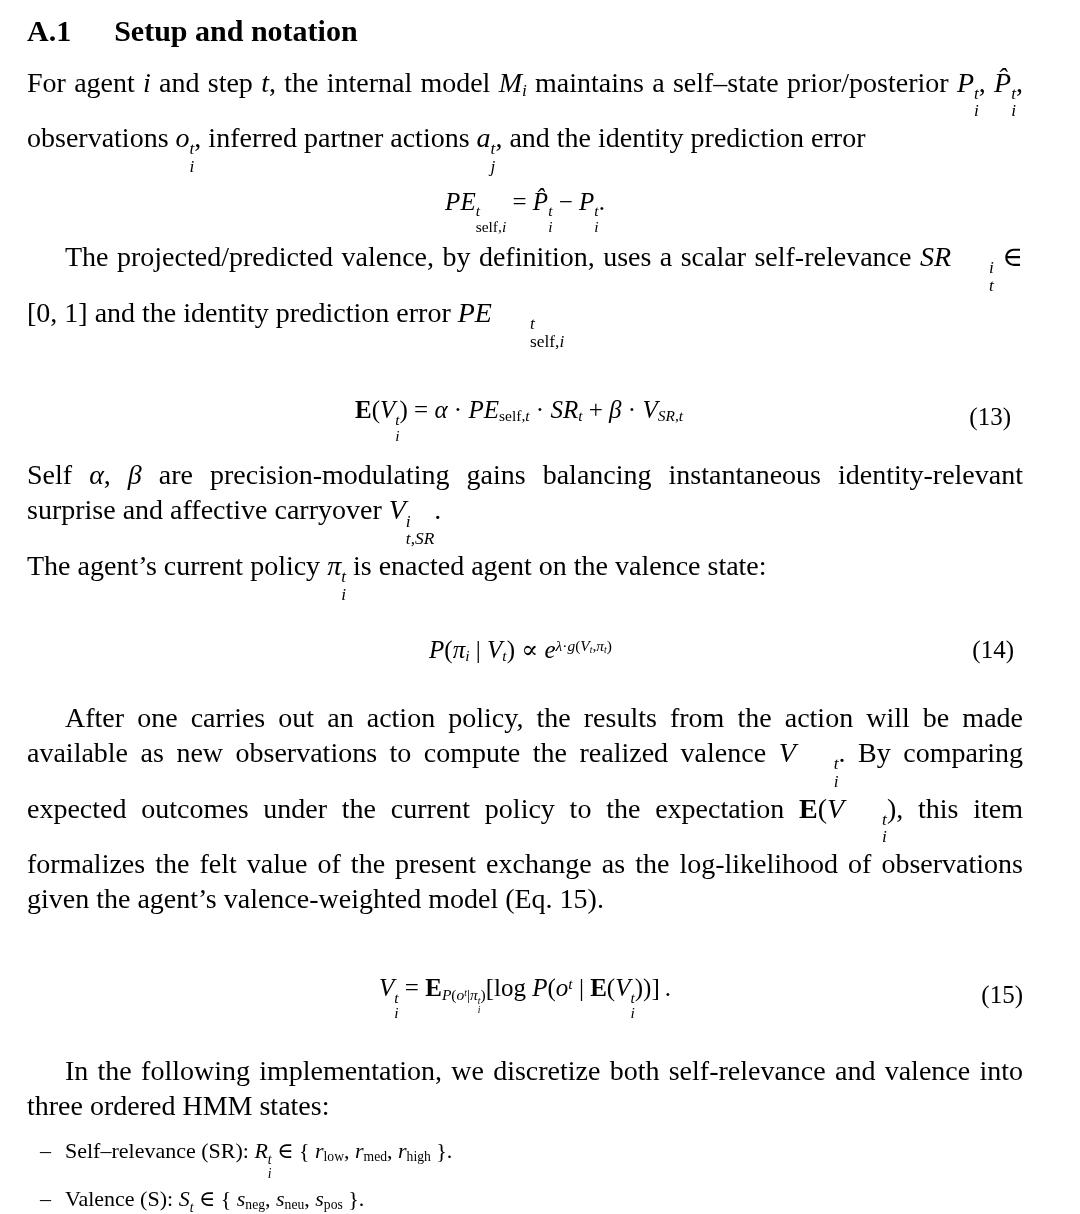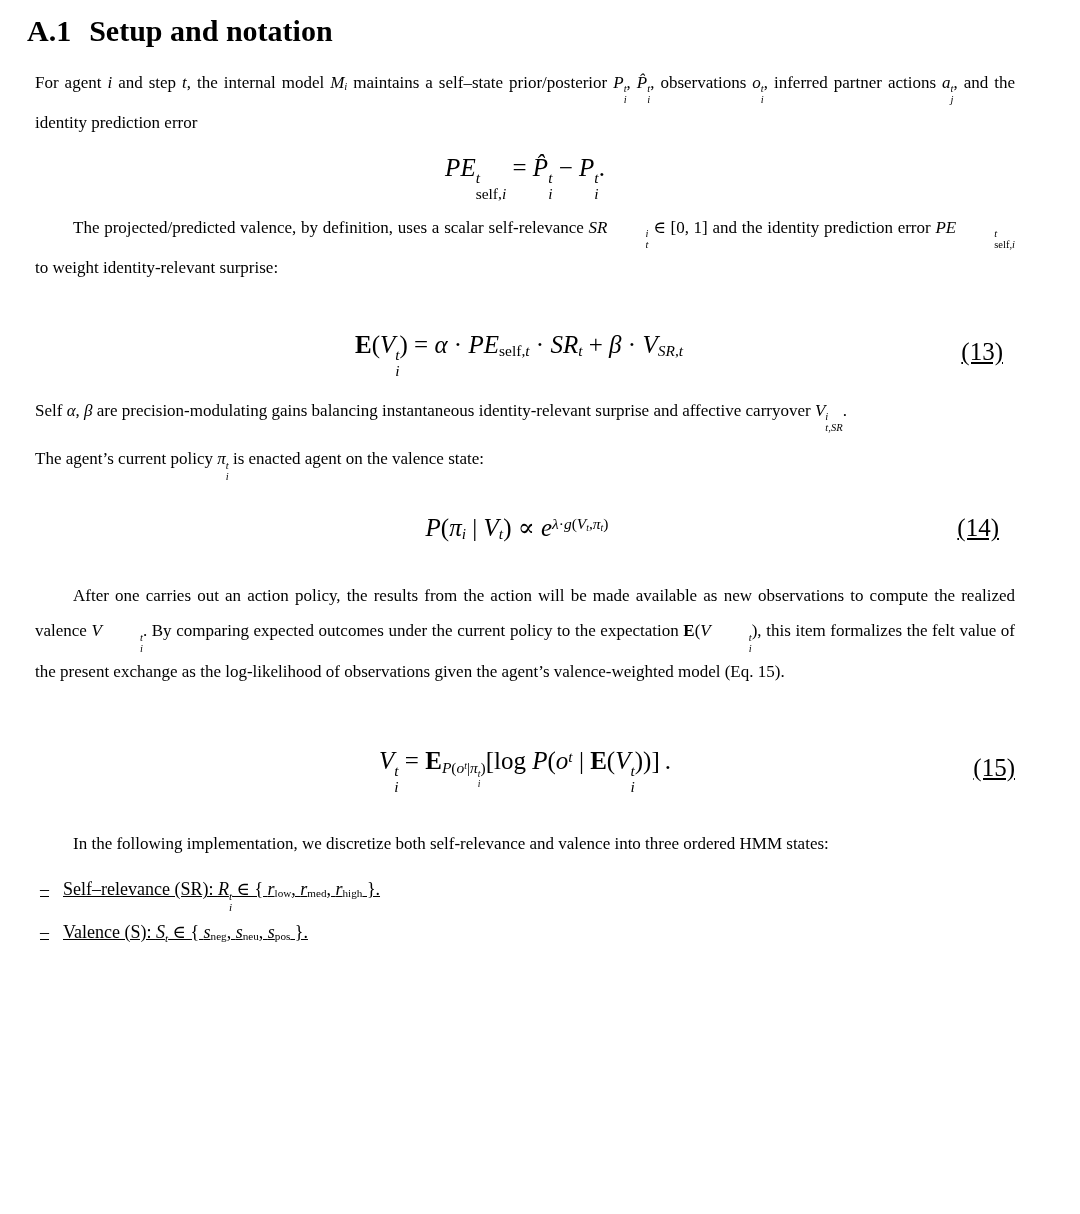--- a/index.html
+++ b/index.html
@@ -26,7 +26,7 @@
     line-height: 1.15;
     margin: 0 0 16px 0;
   }
-  .heading .h-num { margin-right: 18px; }
+  .heading .h-num { margin-right: 43px; }
 
   .para {
     font-size: 17px;

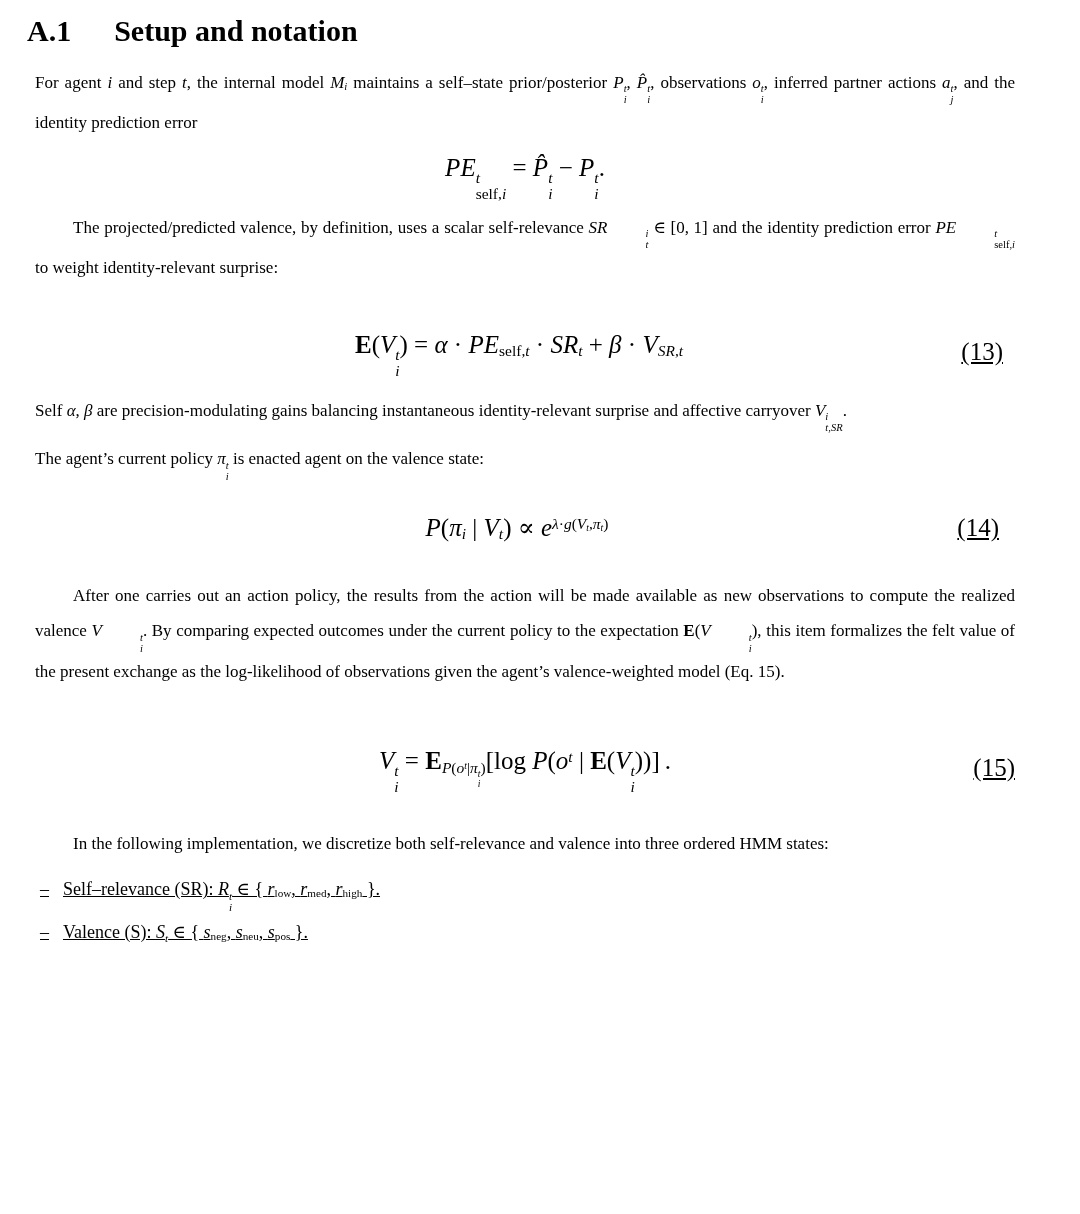--- a/index.html
+++ b/index.html
@@ -29,9 +29,9 @@
   .heading .h-num { margin-right: 43px; }
 
   .para {
-    font-size: 17px;
+    font-size: 28px;
     line-height: 35px;
-    margin: 8px;
+    margin: 0;
     text-align: justify;
   }
   .para.indent { text-indent: 38px; }

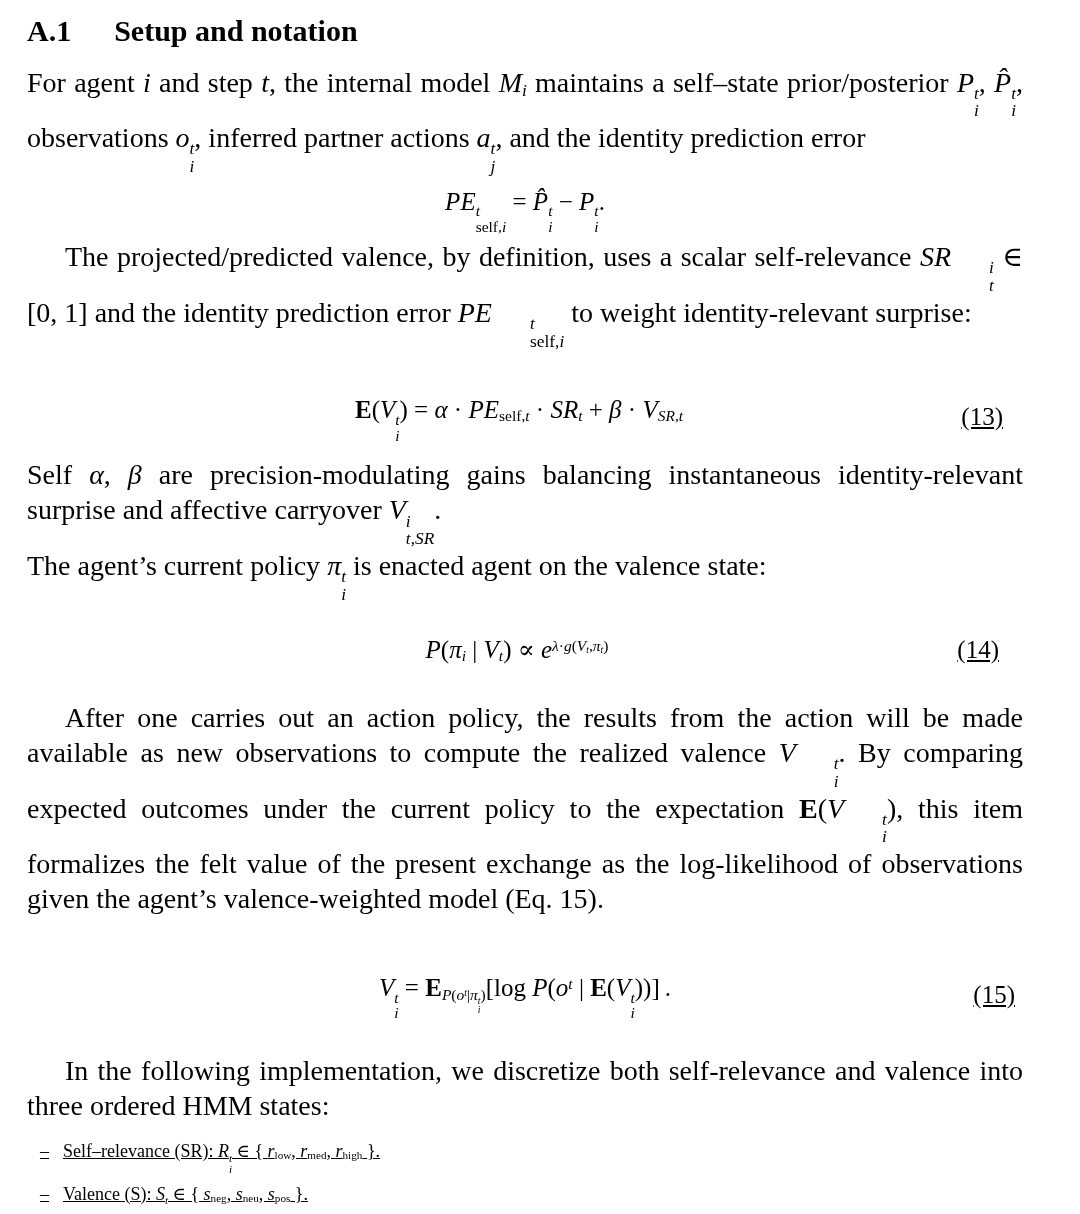--- a/index.html
+++ b/index.html
@@ -120,7 +120,7 @@
           </span><span class="mup"> ∈ [0, 1]</span></span><span class="txt"> and the identity prediction error </span><span class="math"><span class="mit">PE</span><span class="supsub">
             <span class="ss"><span class="mit">t</span></span>
             <span class="ss"><span class="mup">self</span><span class="mup">,</span><span class="mit">i</span></span>
-          </span></span><span class="txt"> to weight identity-relevant surprise:</span></p>
+          </span></span></p>
       <div class="equation eq-13"><span class="math eq-body"><span class="math"><span class="mbb">E</span><span class="mup">(</span><span class="mit">V</span><span class="supsub">
               <span class="ss"><span class="mit">t</span></span>
               <span class="ss"><span class="mit">i</span></span>

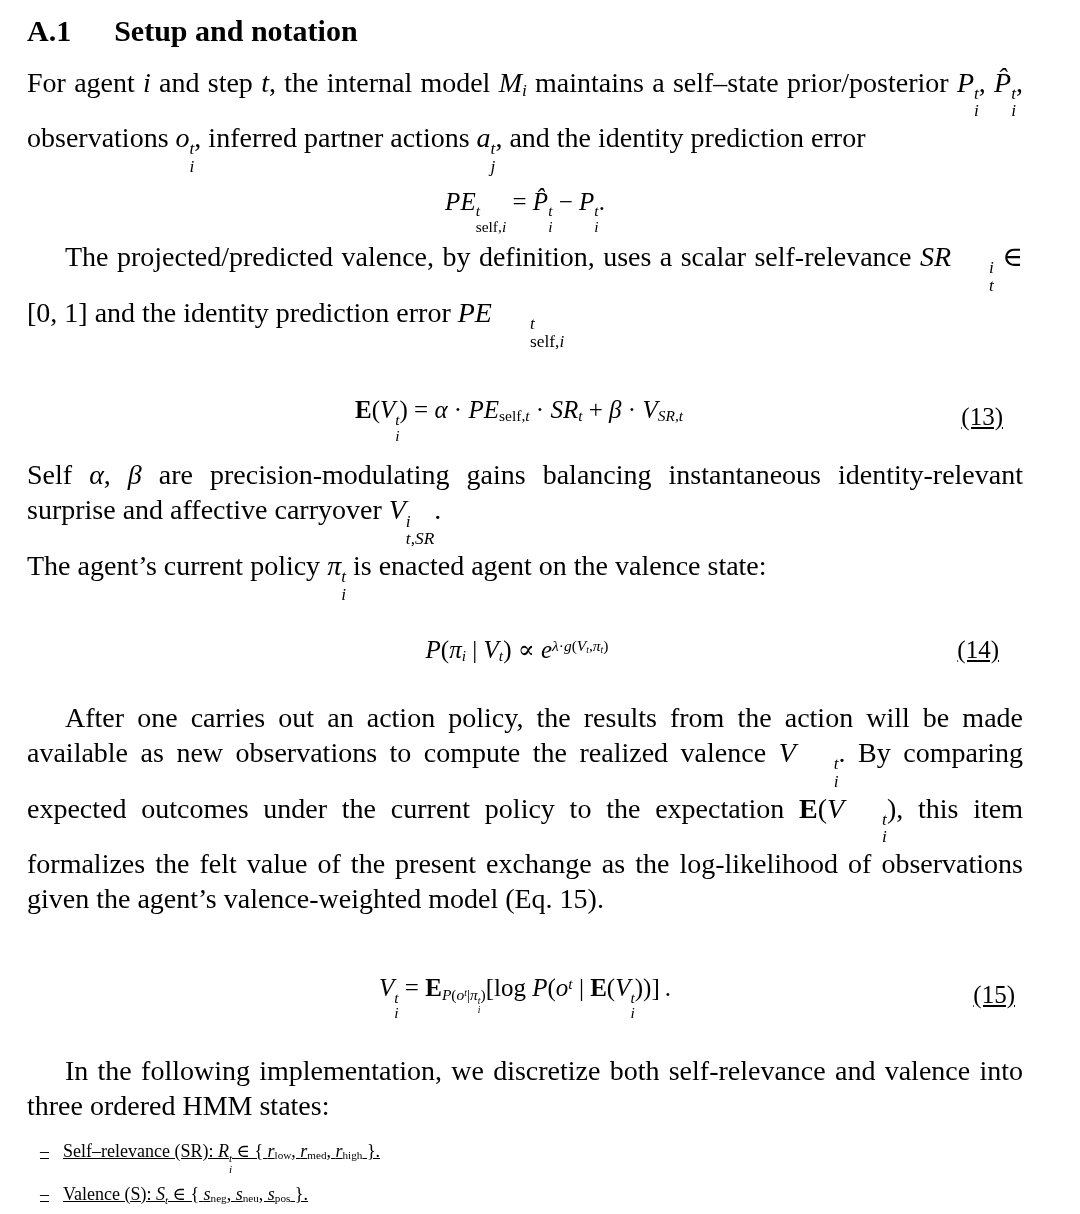--- a/index.html
+++ b/index.html
@@ -67,11 +67,10 @@
   .eq-15 { margin: 52px 0 32px 0; }
   .eq-number {
     position: absolute;
-    right: 8px;
+    right: 0;
     top: 50%;
     transform: translateY(-50%);
     font-style: normal;
-    text-decoration: underline;
   }
 
   .list { margin-top: 10px; padding-left: 13px; }

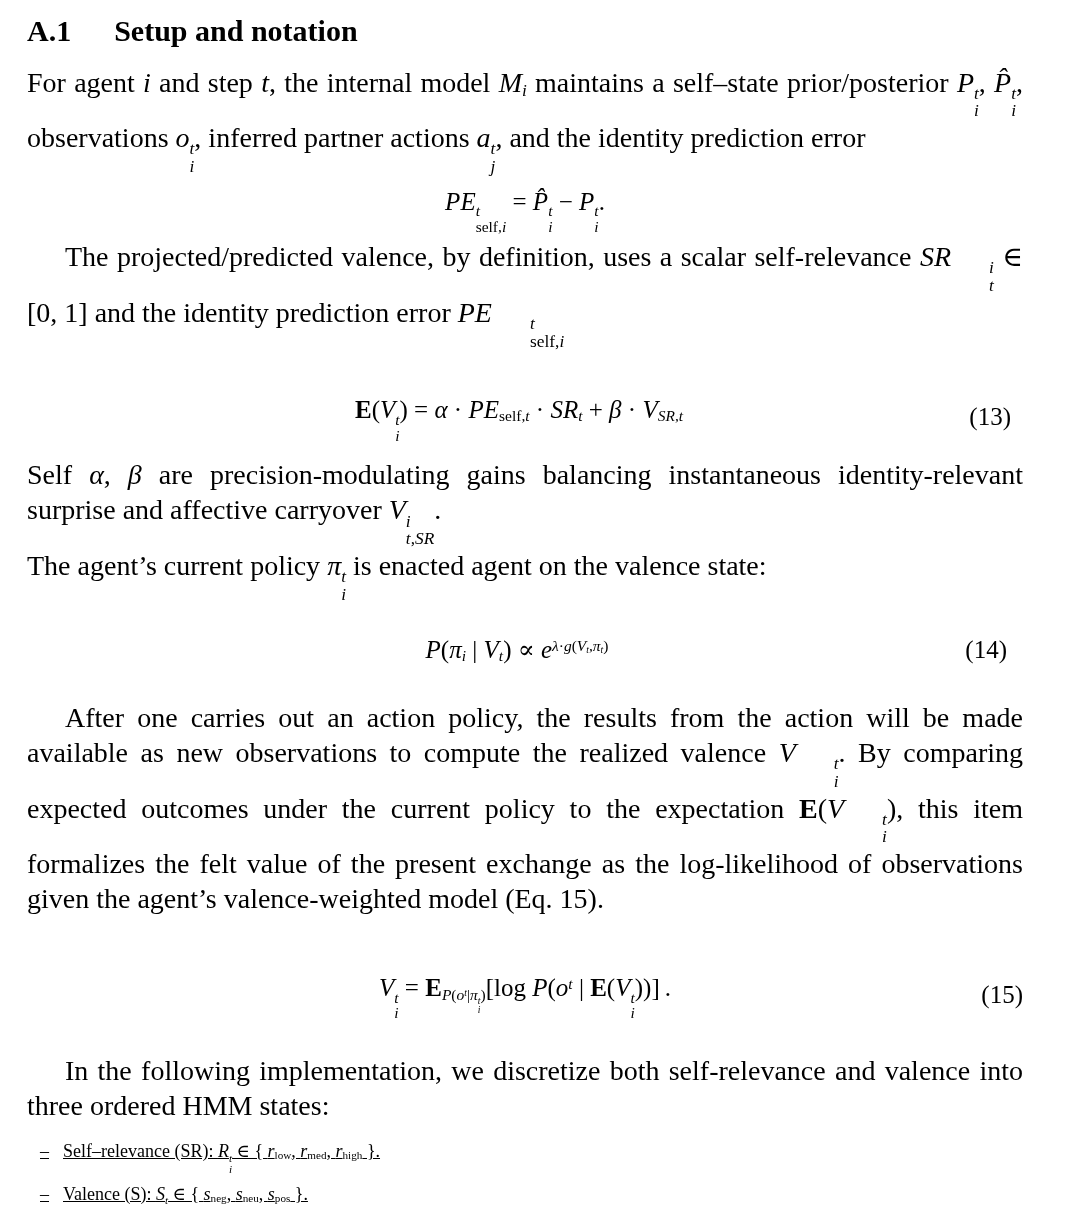--- a/index.html
+++ b/index.html
@@ -63,7 +63,7 @@
   }
   .eq-pe { margin: 6px 0 4px 0; }
   .eq-13 { margin: 40px 12px 14px 0; }
-  .eq-14 { margin: 26px 16px 30px 0; }
+  .eq-14 { margin: 26px 9px 30px 0; }
   .eq-15 { margin: 52px 0 32px 0; }
   .eq-number {
     position: absolute;

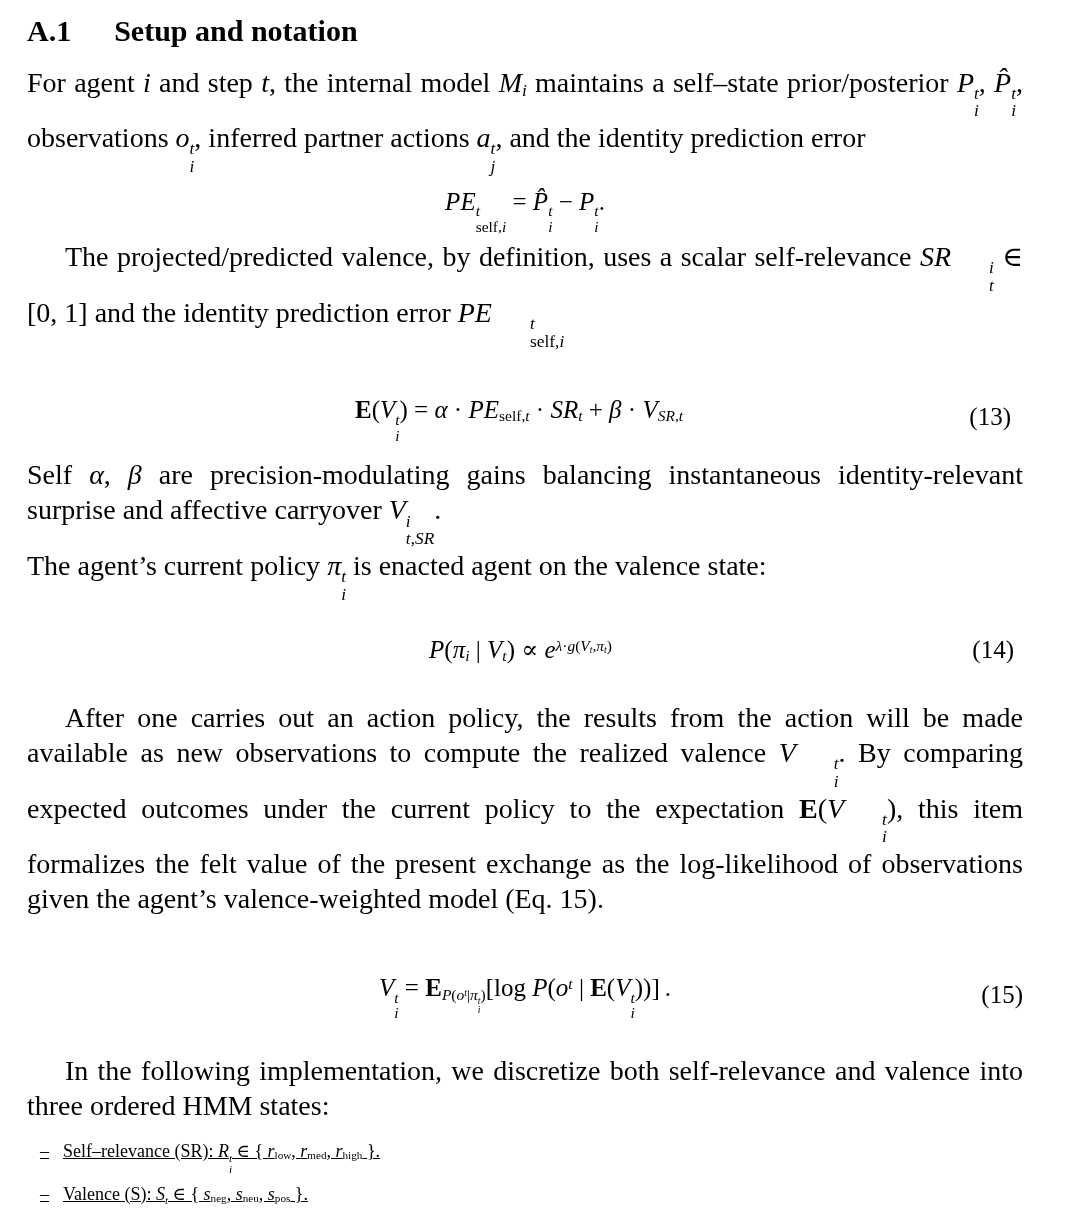--- a/index.html
+++ b/index.html
@@ -75,10 +75,9 @@
 
   .list { margin-top: 10px; padding-left: 13px; }
   .list-item {
-    font-size: 18px;
+    font-size: 22px;
     line-height: 36px;
     text-align: left;
-    text-decoration: underline;
   }
   .list-item .dash { margin-right: 14px; }
 </style>

